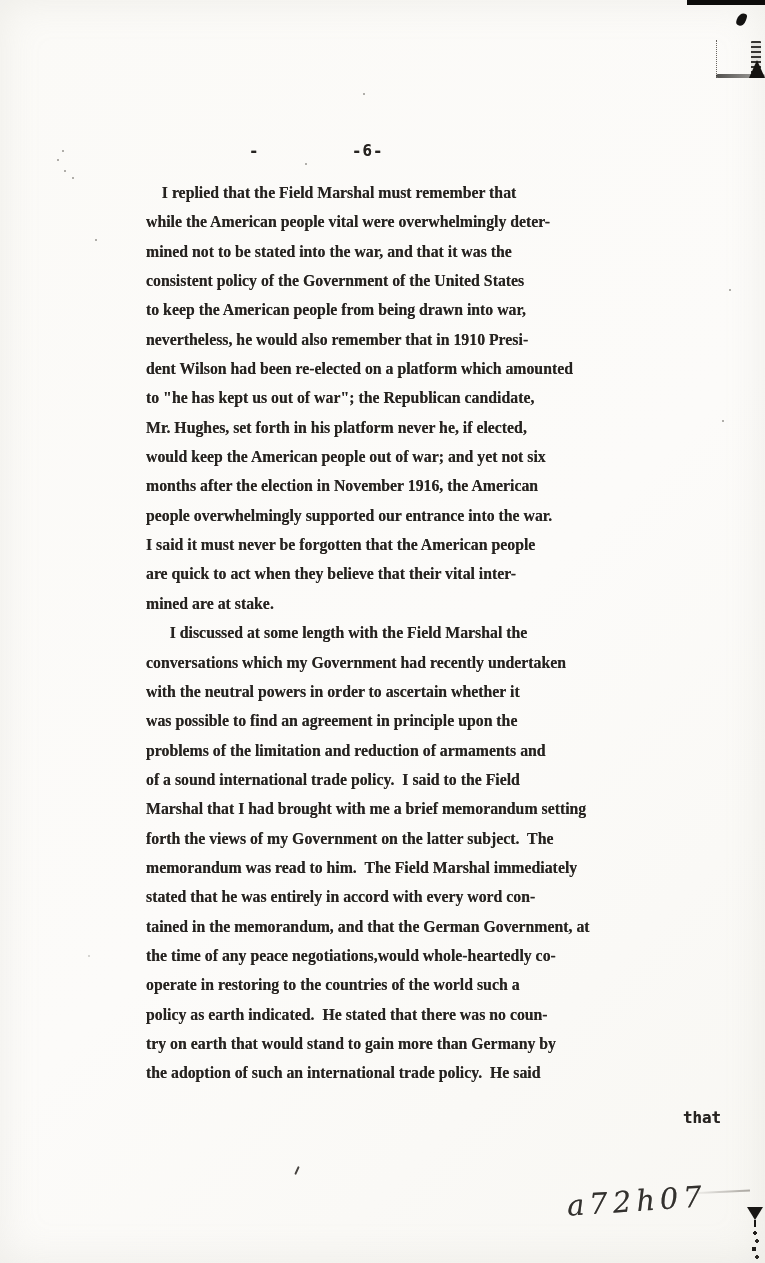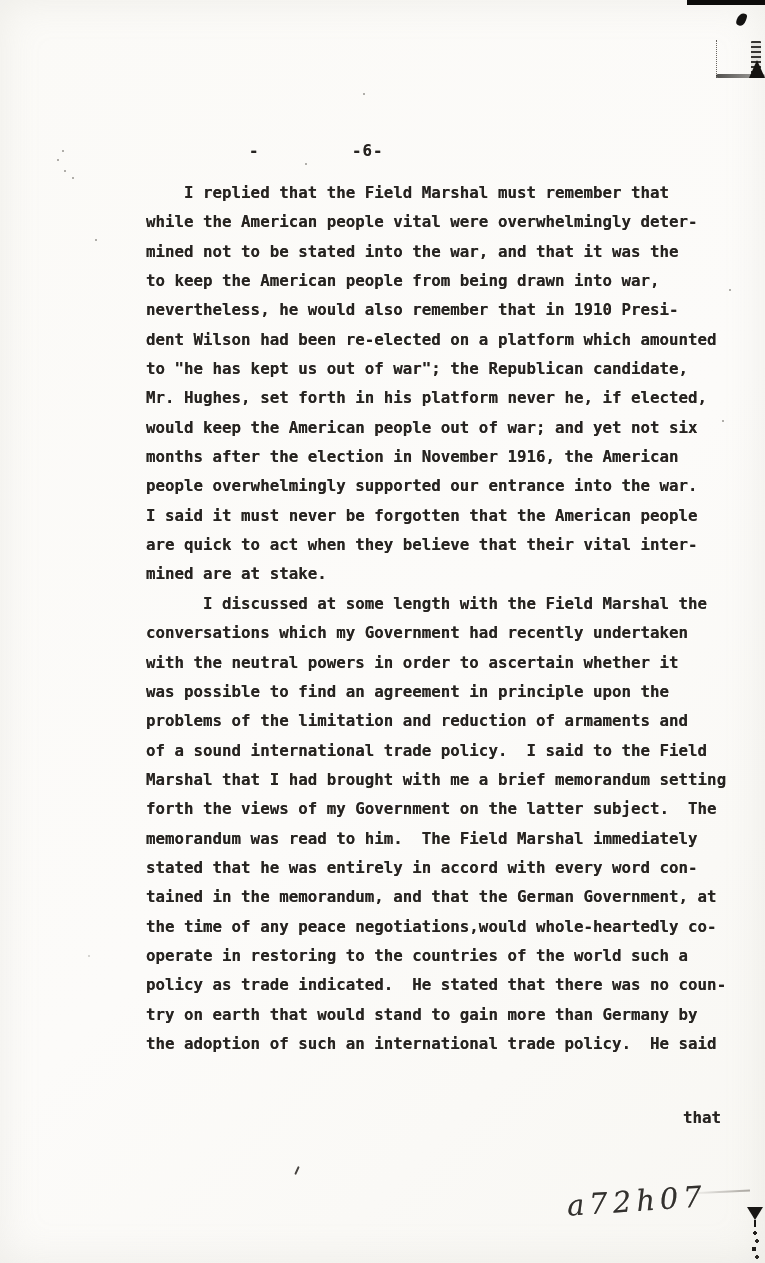--- a/index.html
+++ b/index.html
@@ -49,6 +49,7 @@
     white-space: pre;
     line-height: 29.35px;
     height: 29.35px;
+    font-family: Liberation Serif, serif;
   }
   .catchword {
     position: absolute;

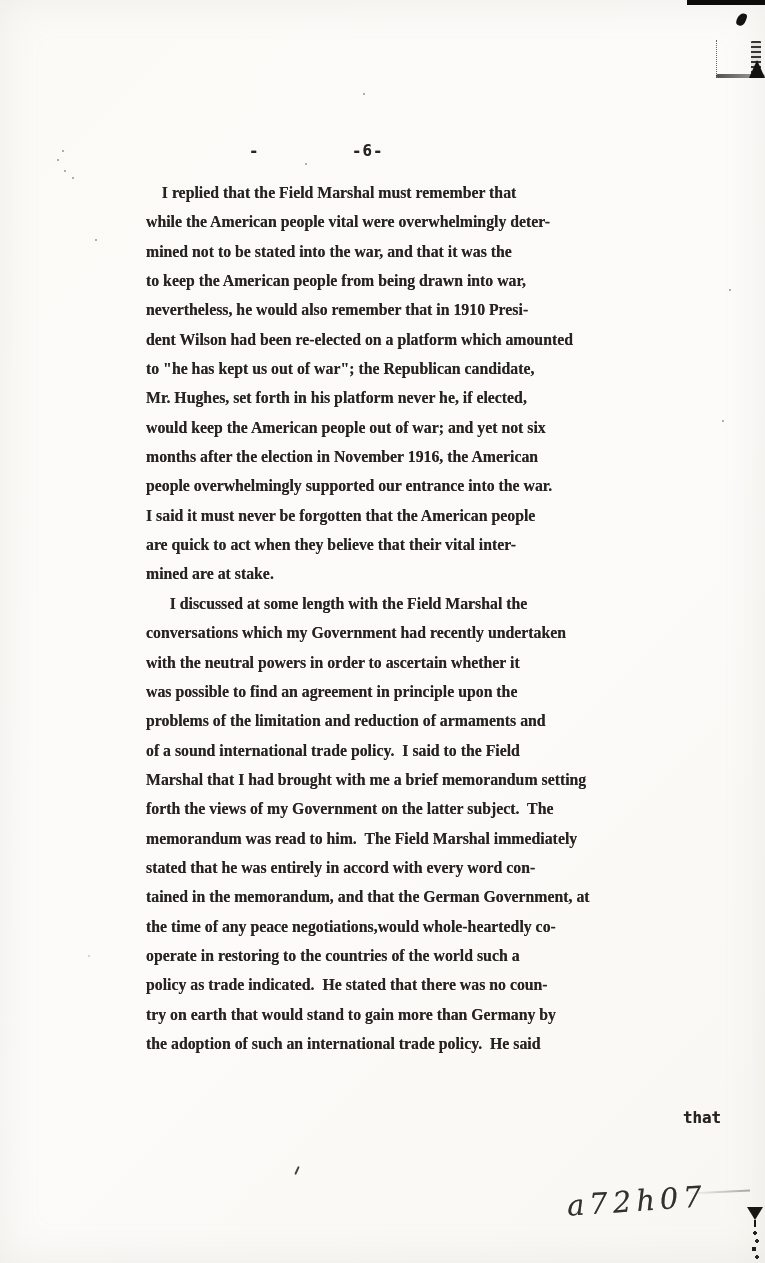--- a/index.html
+++ b/index.html
@@ -168,6 +168,7 @@
       <div class="tline">    I replied that the Field Marshal must remember that</div>
       <div class="tline">while the American people vital were overwhelmingly deter-</div>
       <div class="tline">mined not to be stated into the war, and that it was the</div>
+      <div class="tline">consistent policy of the Government of the United States</div>
       <div class="tline">to keep the American people from being drawn into war,</div>
       <div class="tline">nevertheless, he would also remember that in 1910 Presi-</div>
       <div class="tline">dent Wilson had been re-elected on a platform which amounted</div>

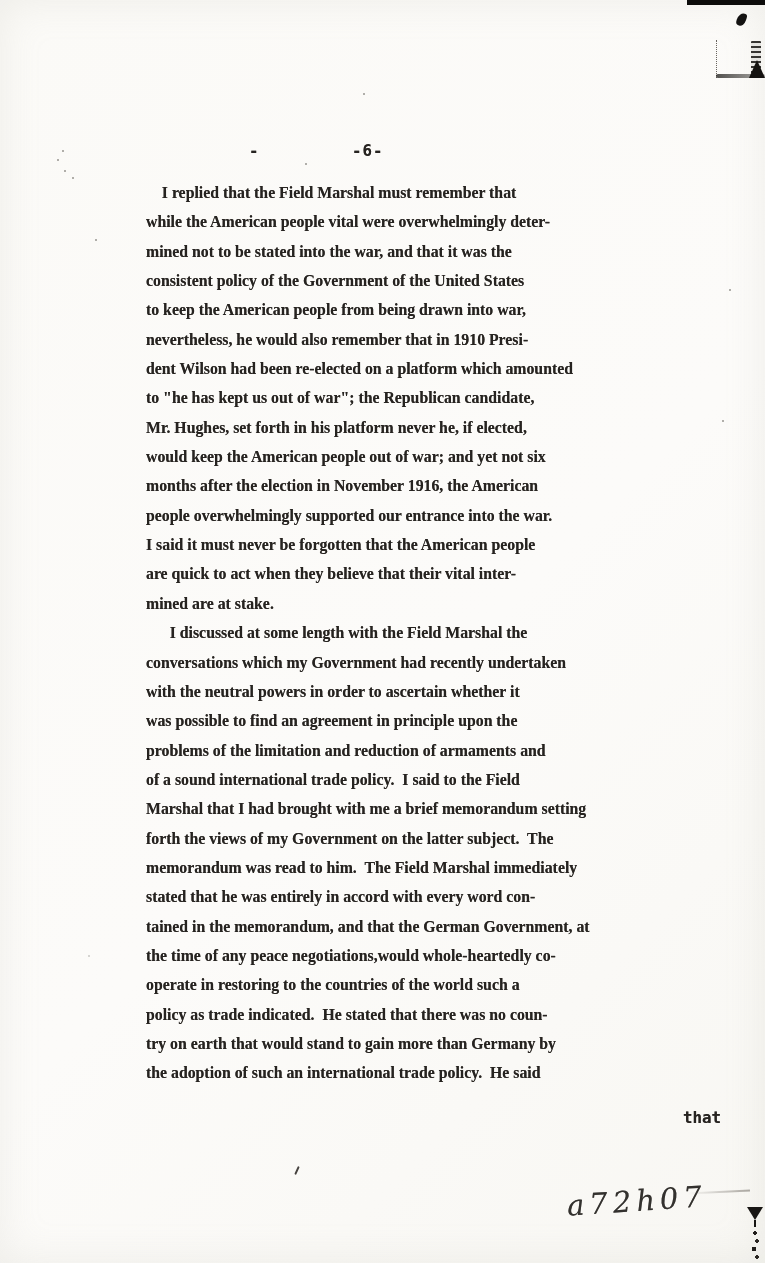--- a/index.html
+++ b/index.html
@@ -193,7 +193,7 @@
       <div class="tline">tained in the memorandum, and that the German Government, at</div>
       <div class="tline">the time of any peace negotiations,would whole-heartedly co-</div>
       <div class="tline">operate in restoring to the countries of the world such a</div>
-      <div class="tline">policy as trade indicated.  He stated that there was no coun-</div>
+      <div class="tline">policy as earth indicated.  He stated that there was no coun-</div>
       <div class="tline">try on earth that would stand to gain more than Germany by</div>
       <div class="tline">the adoption of such an international trade policy.  He said</div>
     </div>

